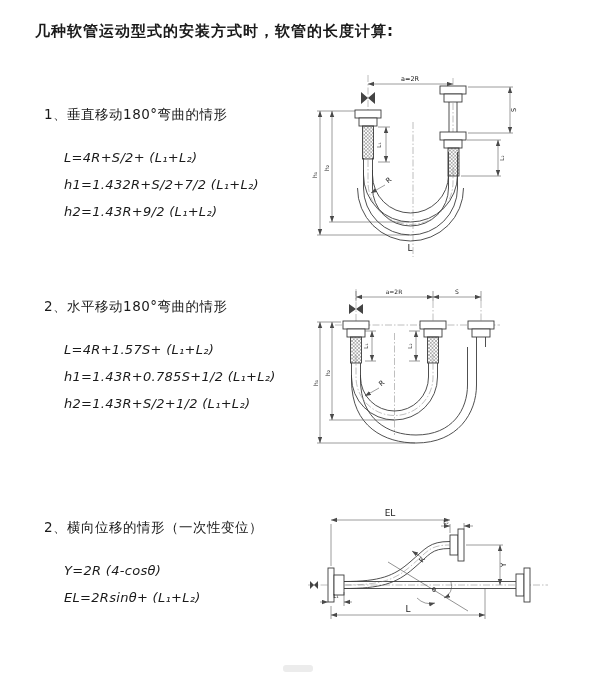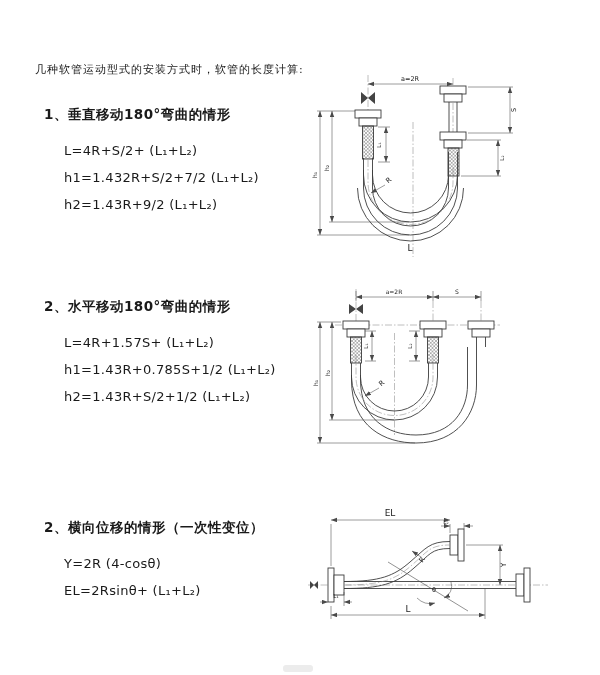--- a/index.html
+++ b/index.html
@@ -5,7 +5,7 @@
   html,body{margin:0;padding:0;background:#fff;}
   .page{position:relative;width:600px;height:675px;background:#ffffff;overflow:hidden;
         font-family:"DejaVu Sans","Liberation Sans",sans-serif;color:#1a1a1a;}
-  .title{position:absolute;left:35px;top:22px;font-size:11px;font-weight:normal;letter-spacing:1px;margin-top:40px;}
+  .title{position:absolute;left:35px;top:22px;font-size:15px;font-weight:bold;letter-spacing:1px;}
   .sec{position:absolute;left:44px;width:270px;}
   .sec-h{font-size:13.5px;font-weight:bold;letter-spacing:0.5px;}
   .formulas{padding-left:20px;margin-top:13px;}

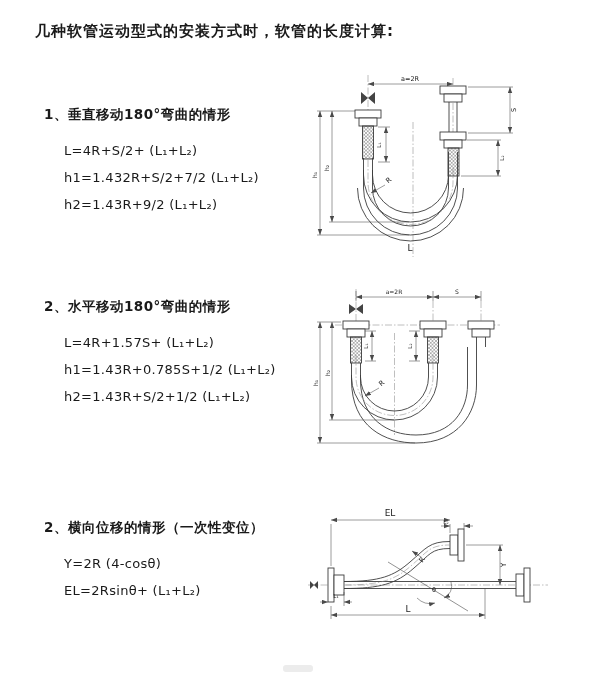--- a/index.html
+++ b/index.html
@@ -7,7 +7,7 @@
         font-family:"DejaVu Sans","Liberation Sans",sans-serif;color:#1a1a1a;}
   .title{position:absolute;left:35px;top:22px;font-size:15px;font-weight:bold;letter-spacing:1px;}
   .sec{position:absolute;left:44px;width:270px;}
-  .sec-h{font-size:13.5px;font-weight:bold;letter-spacing:0.5px;}
+  .sec-h{font-size:13.5px;font-weight:normal;letter-spacing:0.5px;}
   .formulas{padding-left:20px;margin-top:13px;}
   .formula{font-size:13px;line-height:27px;letter-spacing:0.3px;white-space:nowrap;}
   .diagram{position:absolute;}

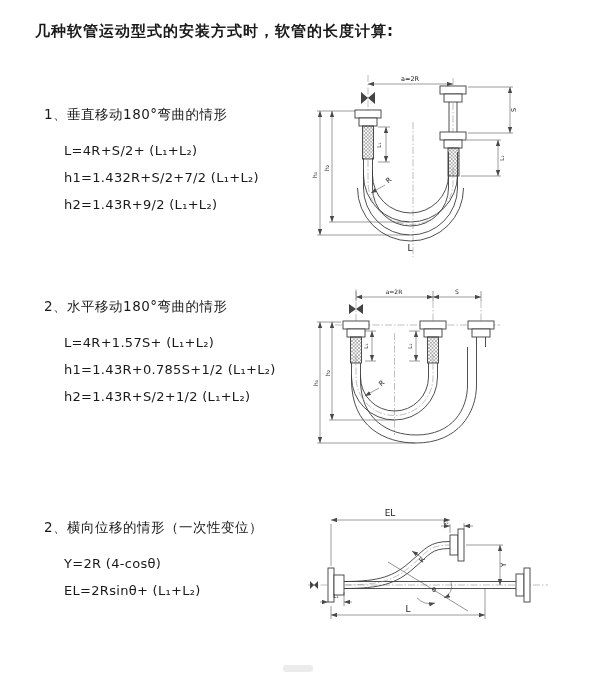--- a/index.html
+++ b/index.html
@@ -8,7 +8,7 @@
   .title{position:absolute;left:35px;top:22px;font-size:15px;font-weight:bold;letter-spacing:1px;}
   .sec{position:absolute;left:44px;width:270px;}
   .sec-h{font-size:13.5px;font-weight:normal;letter-spacing:0.5px;}
-  .formulas{padding-left:20px;margin-top:13px;}
+  .formulas{padding-left:20px;margin-top:20px;font-style:italic;}
   .formula{font-size:13px;line-height:27px;letter-spacing:0.3px;white-space:nowrap;}
   .diagram{position:absolute;}
   

